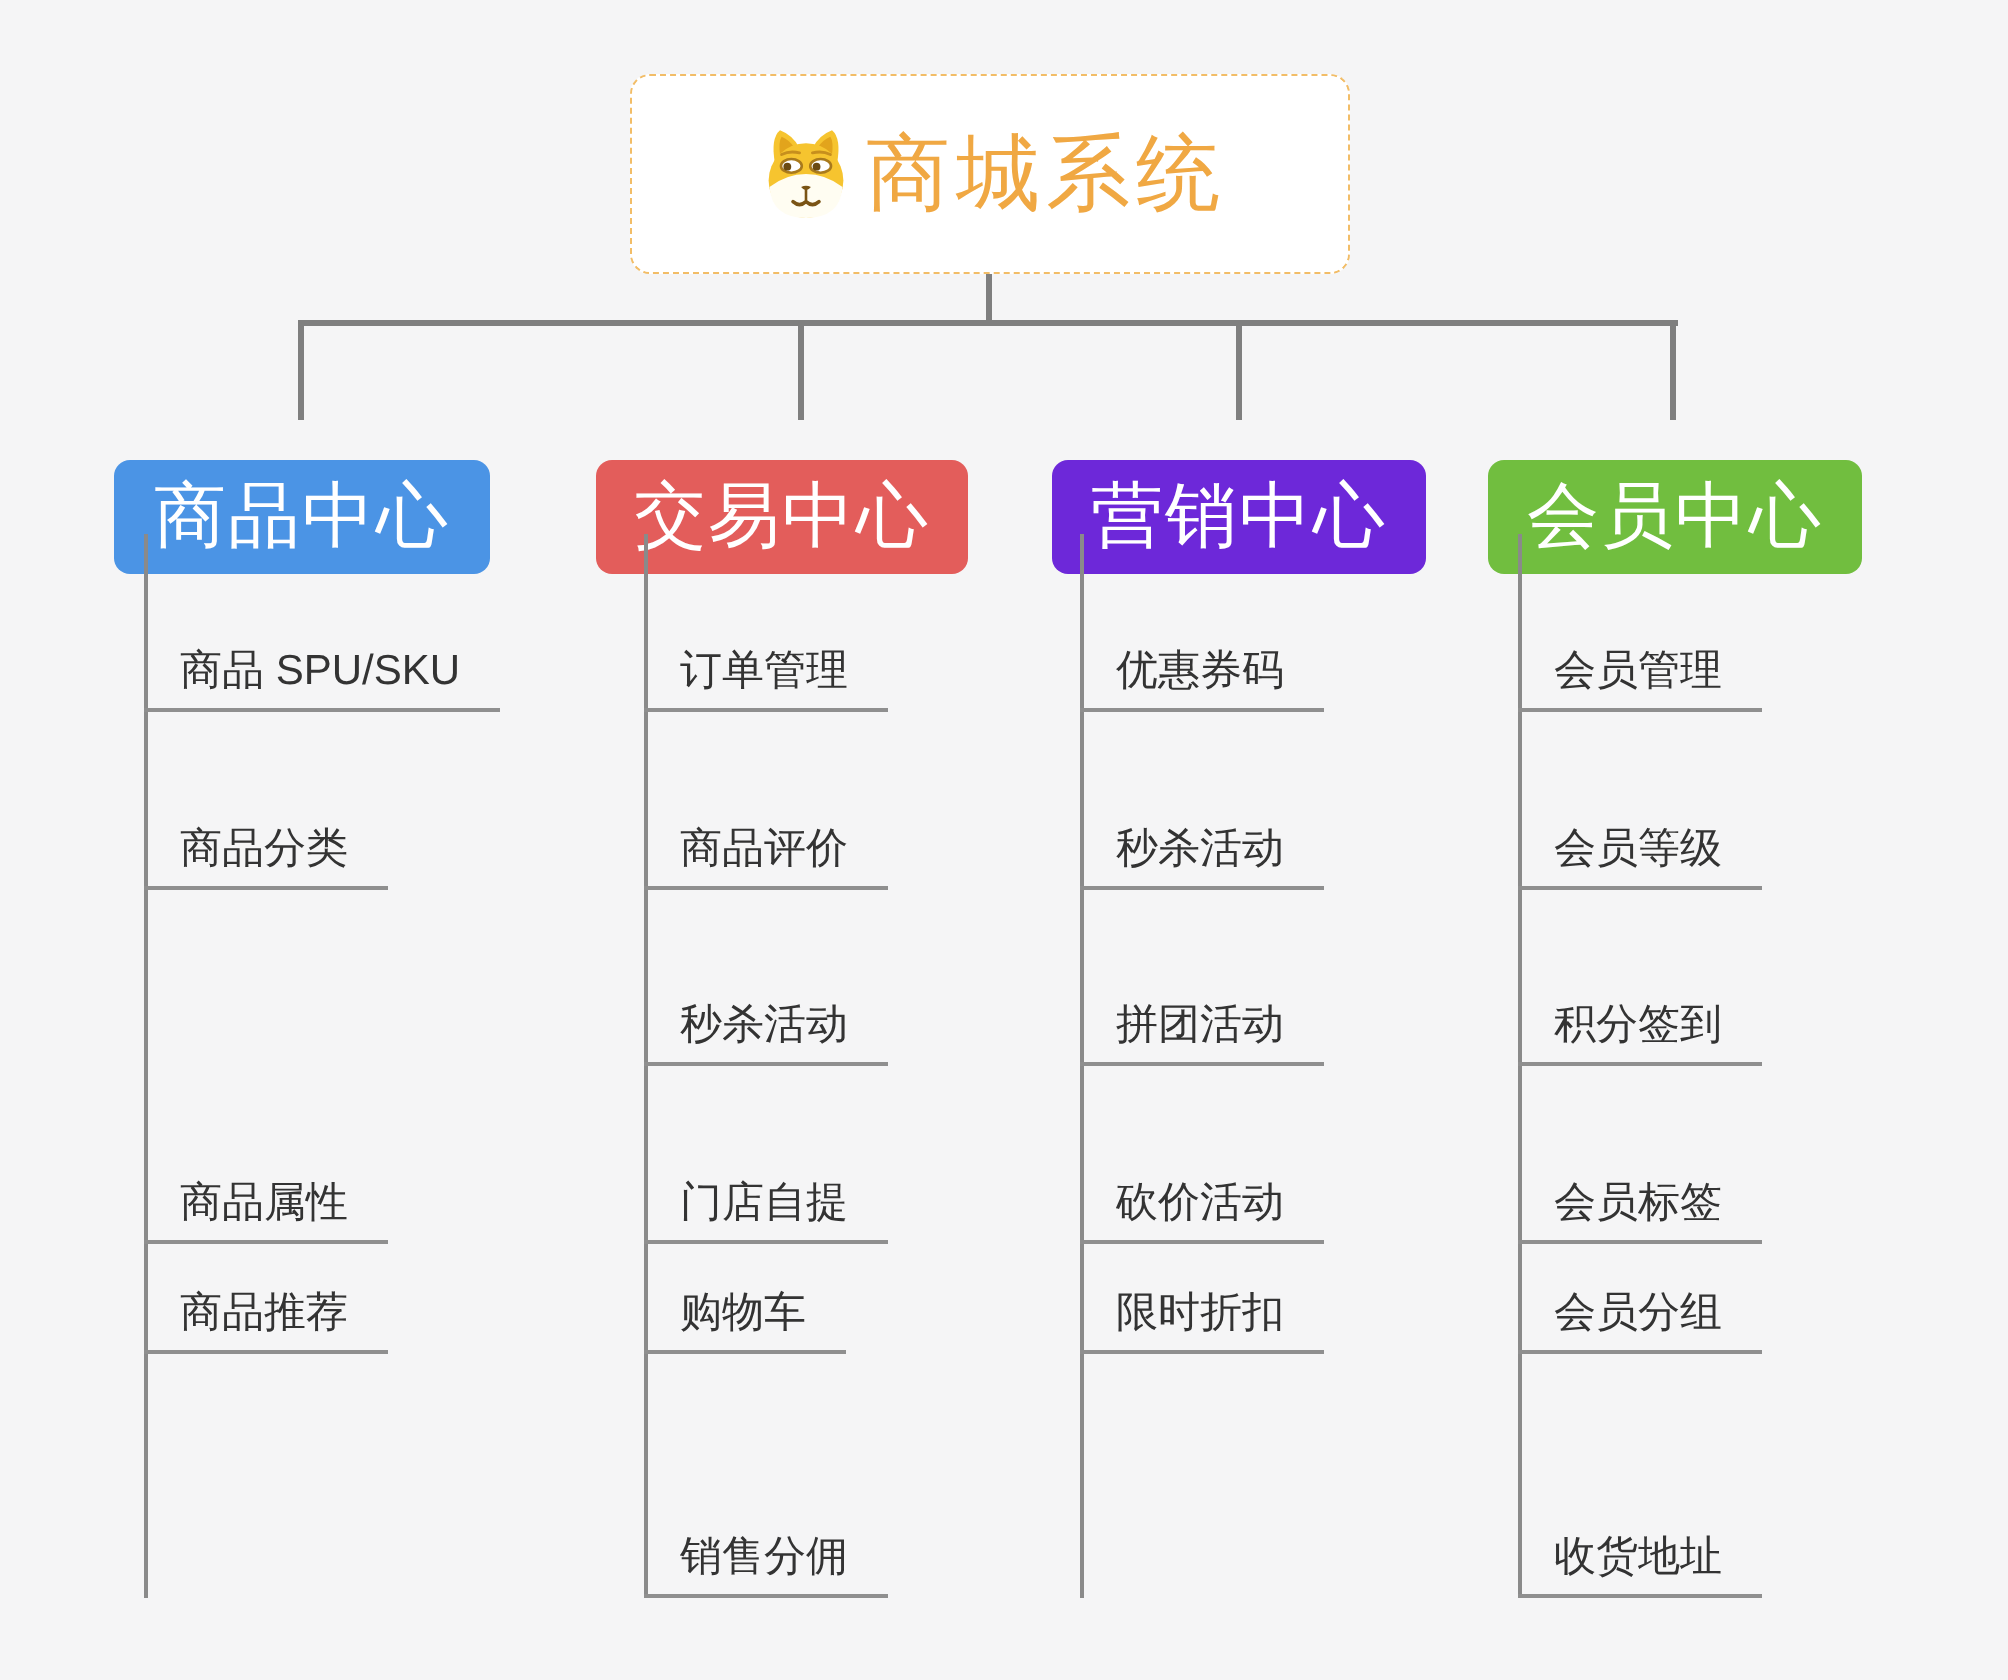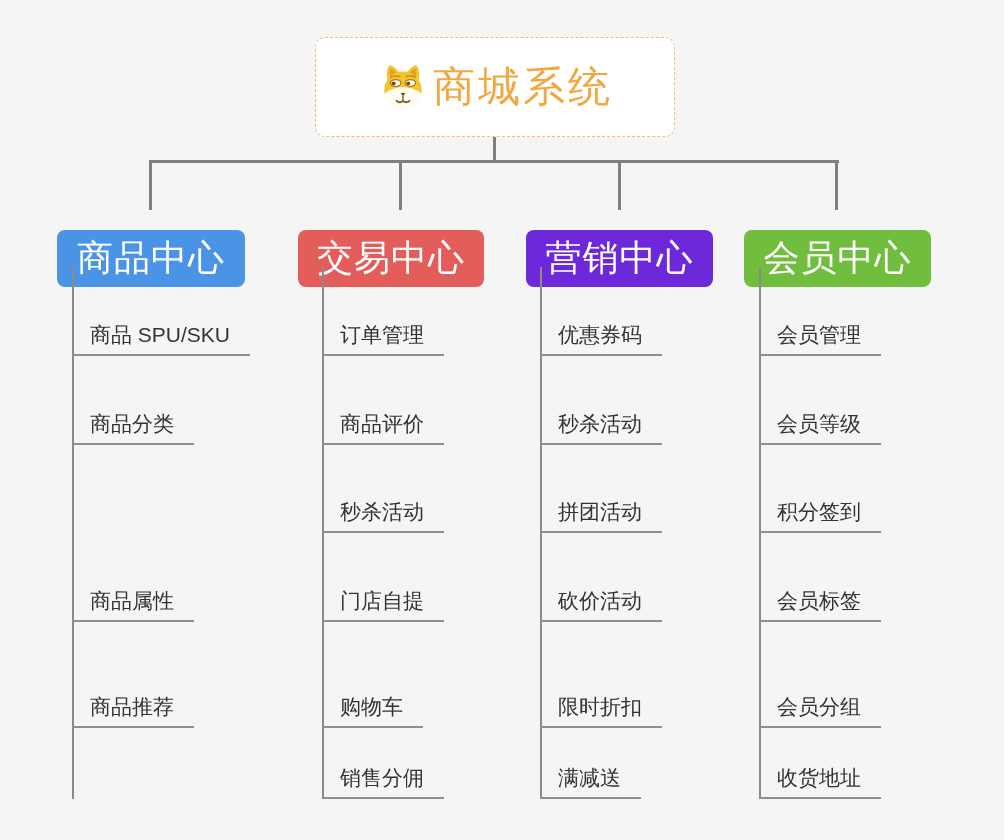--- a/index.html
+++ b/index.html
@@ -76,7 +76,7 @@
   }
   .c0{left:72px;}  .c1{left:322px;}  .c2{left:540px;}  .c3{left:759px;}
   .r0{top:310px;} .r1{top:399px;} .r2{top:487px;}
-  .r3{top:576px;} .r4{top:682px;} .r5{top:753px;}
+  .r3{top:576px;} .r4{top:631px;} .r5{top:753px;}
 </style>
 </head>
 <body>

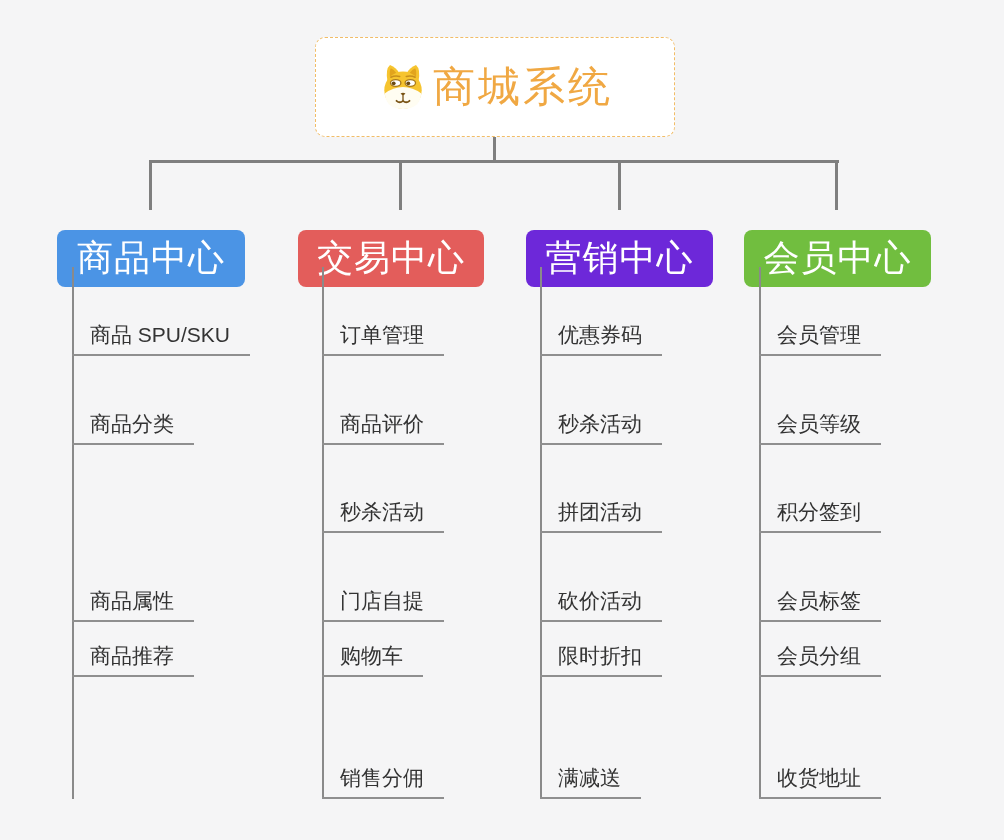--- a/index.html
+++ b/index.html
@@ -147,7 +147,6 @@
   <div class="leaf c2 r2">拼团活动</div>
   <div class="leaf c2 r3">砍价活动</div>
   <div class="leaf c2 r4">限时折扣</div>
-  <div class="leaf c2 r5">满减送</div>
 
   <div class="leaf c3 r0">会员管理</div>
   <div class="leaf c3 r1">会员等级</div>

